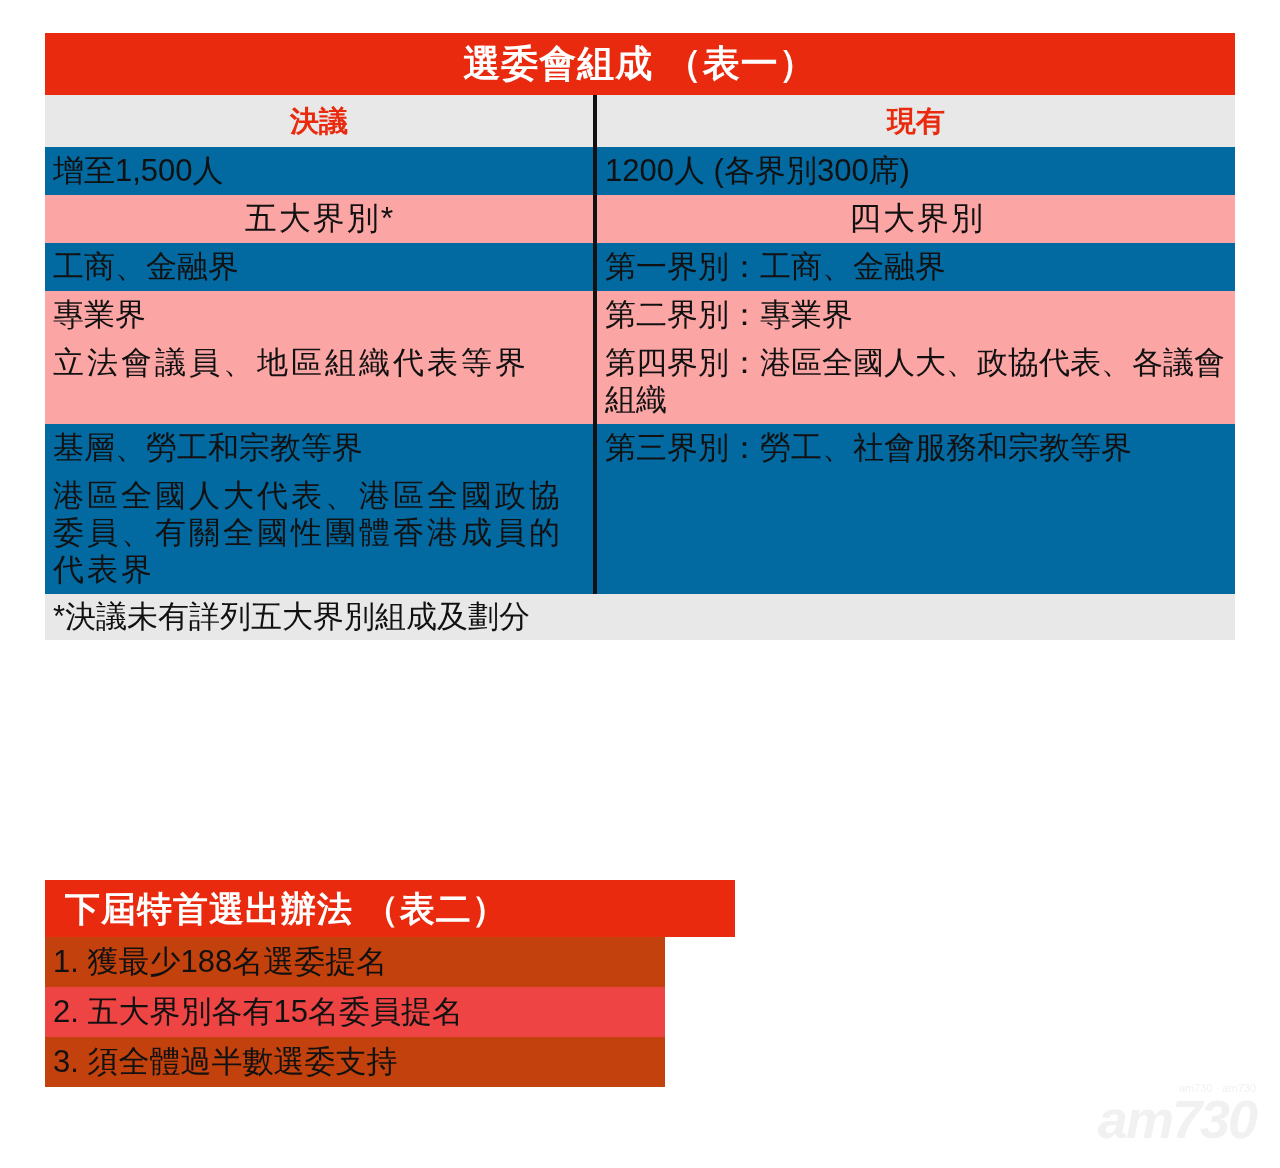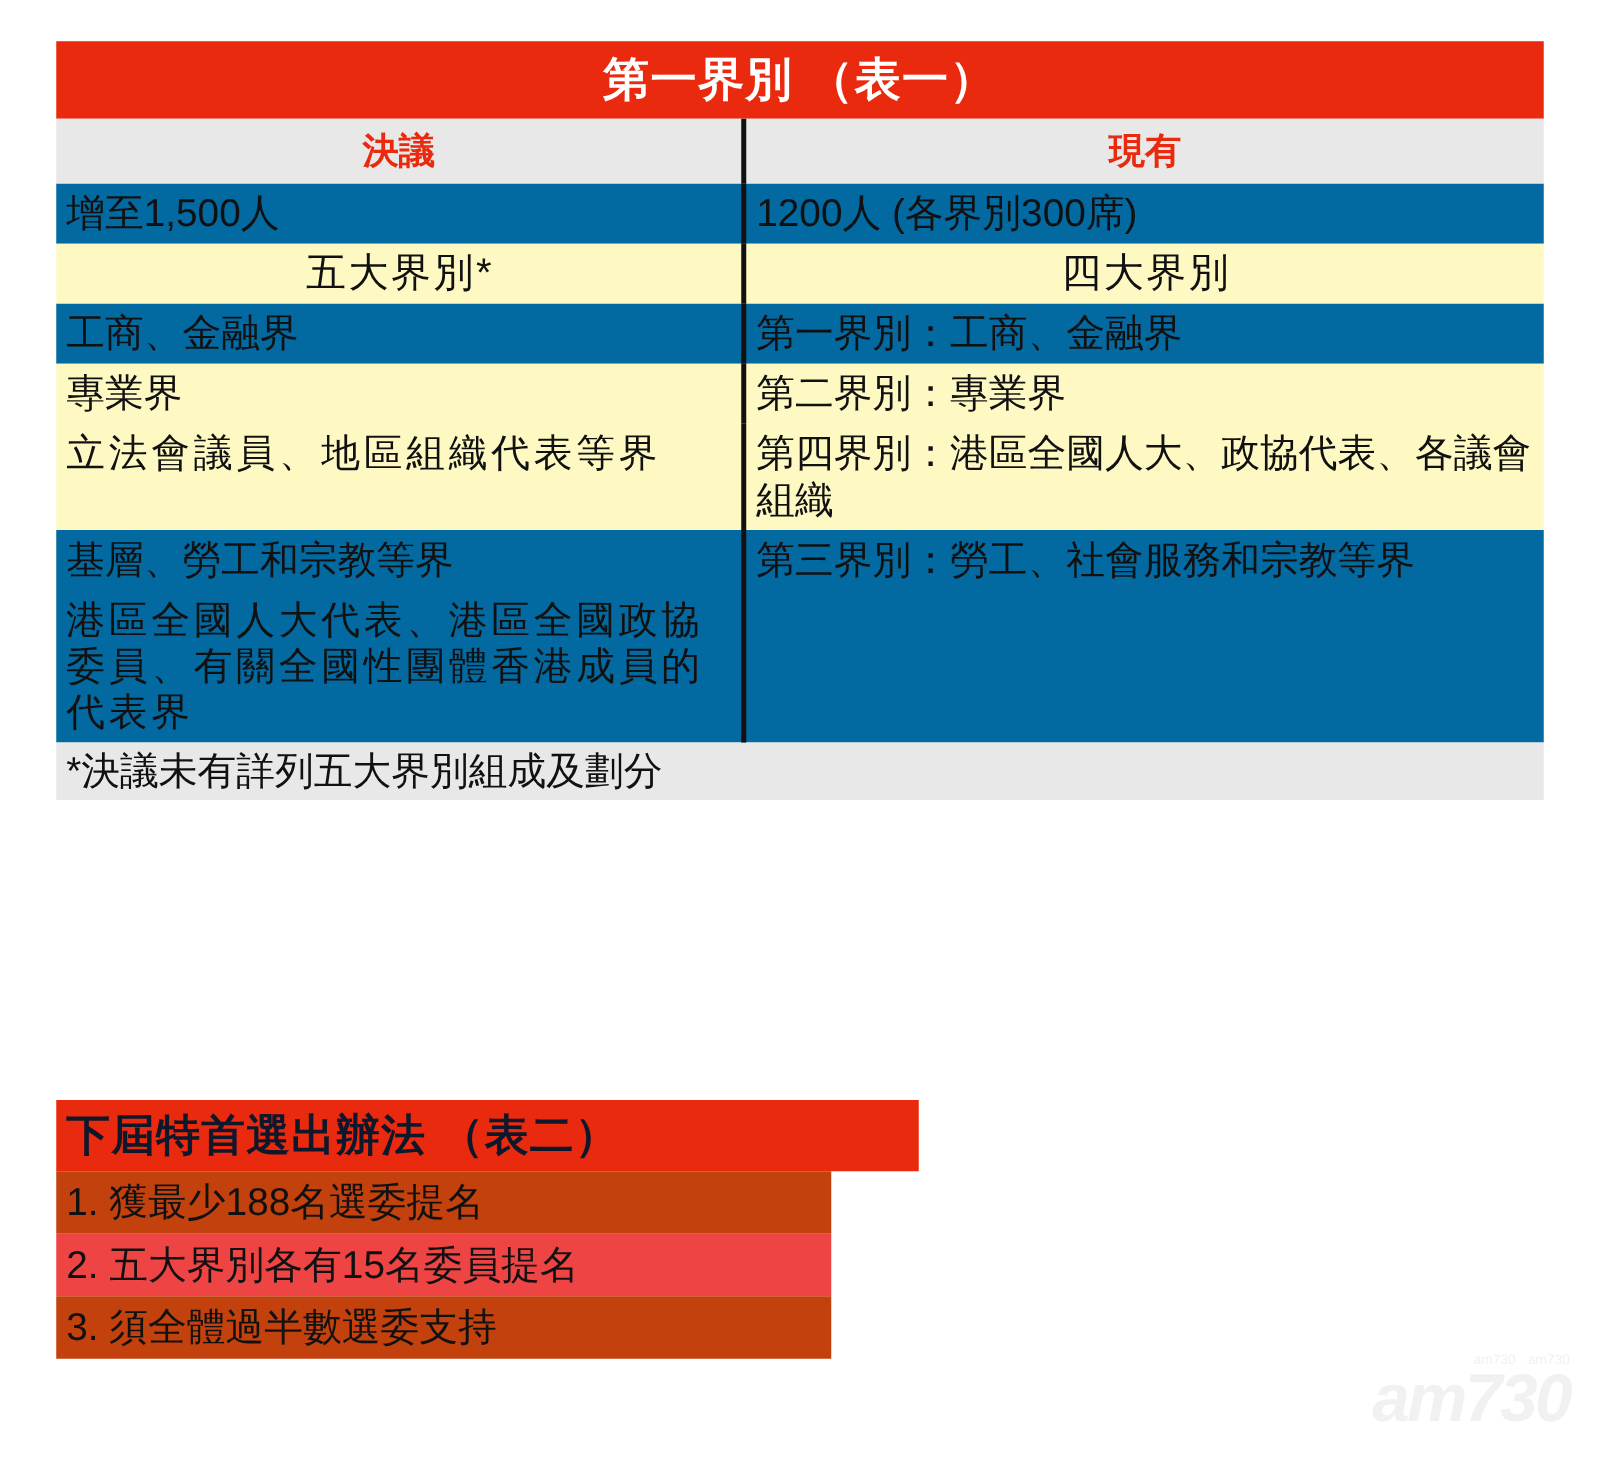--- a/index.html
+++ b/index.html
@@ -161,7 +161,7 @@
 
   <div class="table1">
 
-    <div class="t1-title">第一界別 （表一）</div>
+    <div class="t1-title">選委會組成 （表一）</div>
 
     <div class="t1-subhead">
       <div class="cell col-left">決議</div>

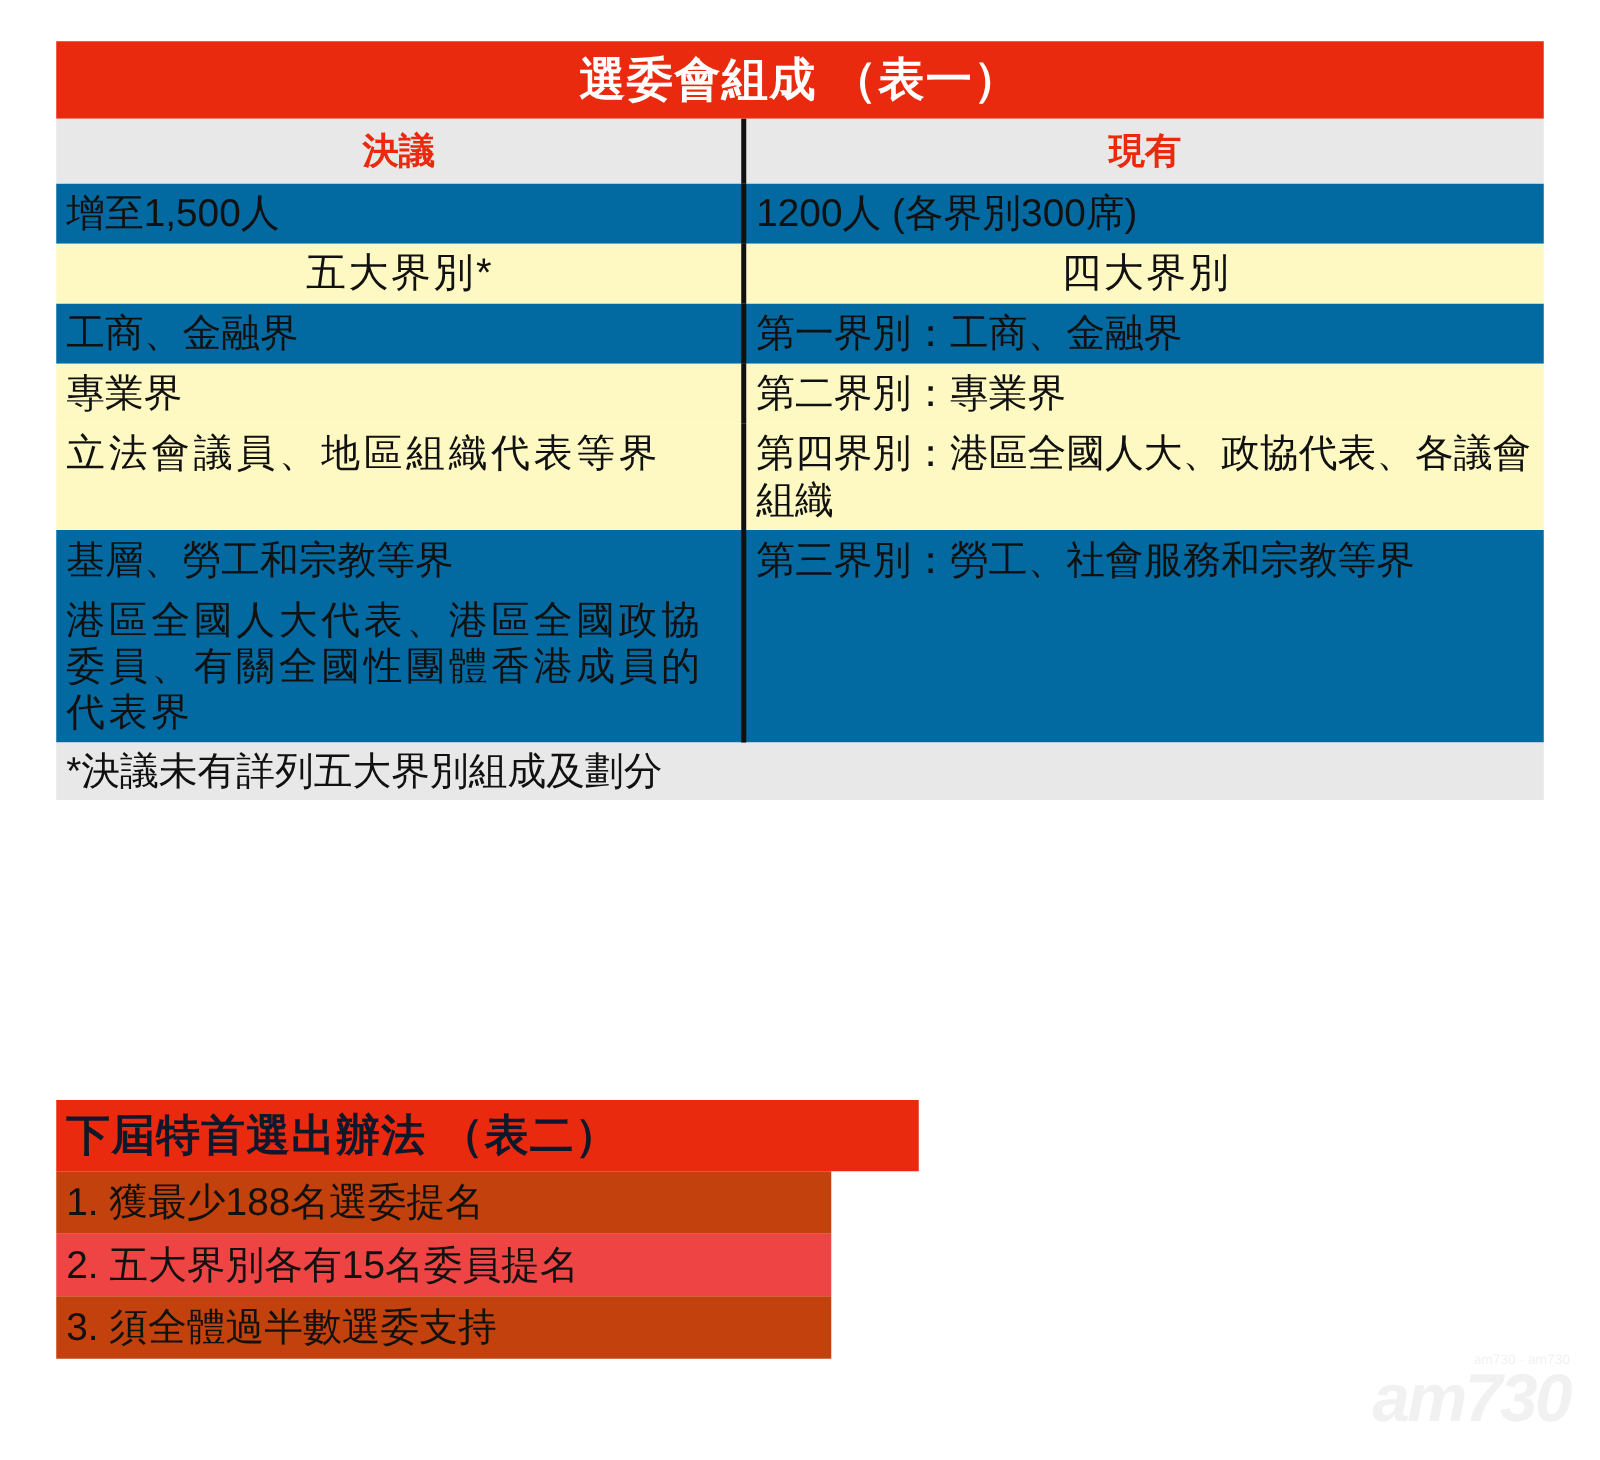--- a/index.html
+++ b/index.html
@@ -79,7 +79,7 @@
     padding: 5px 6px 6px 8px;
     box-sizing: border-box;
   }
-  .row.shade { background: #fef9c3; }
+  .row.shade { background: #fca5a5; }
   .row.plain { background: #0369a1; }
 
   .row.center .cell {

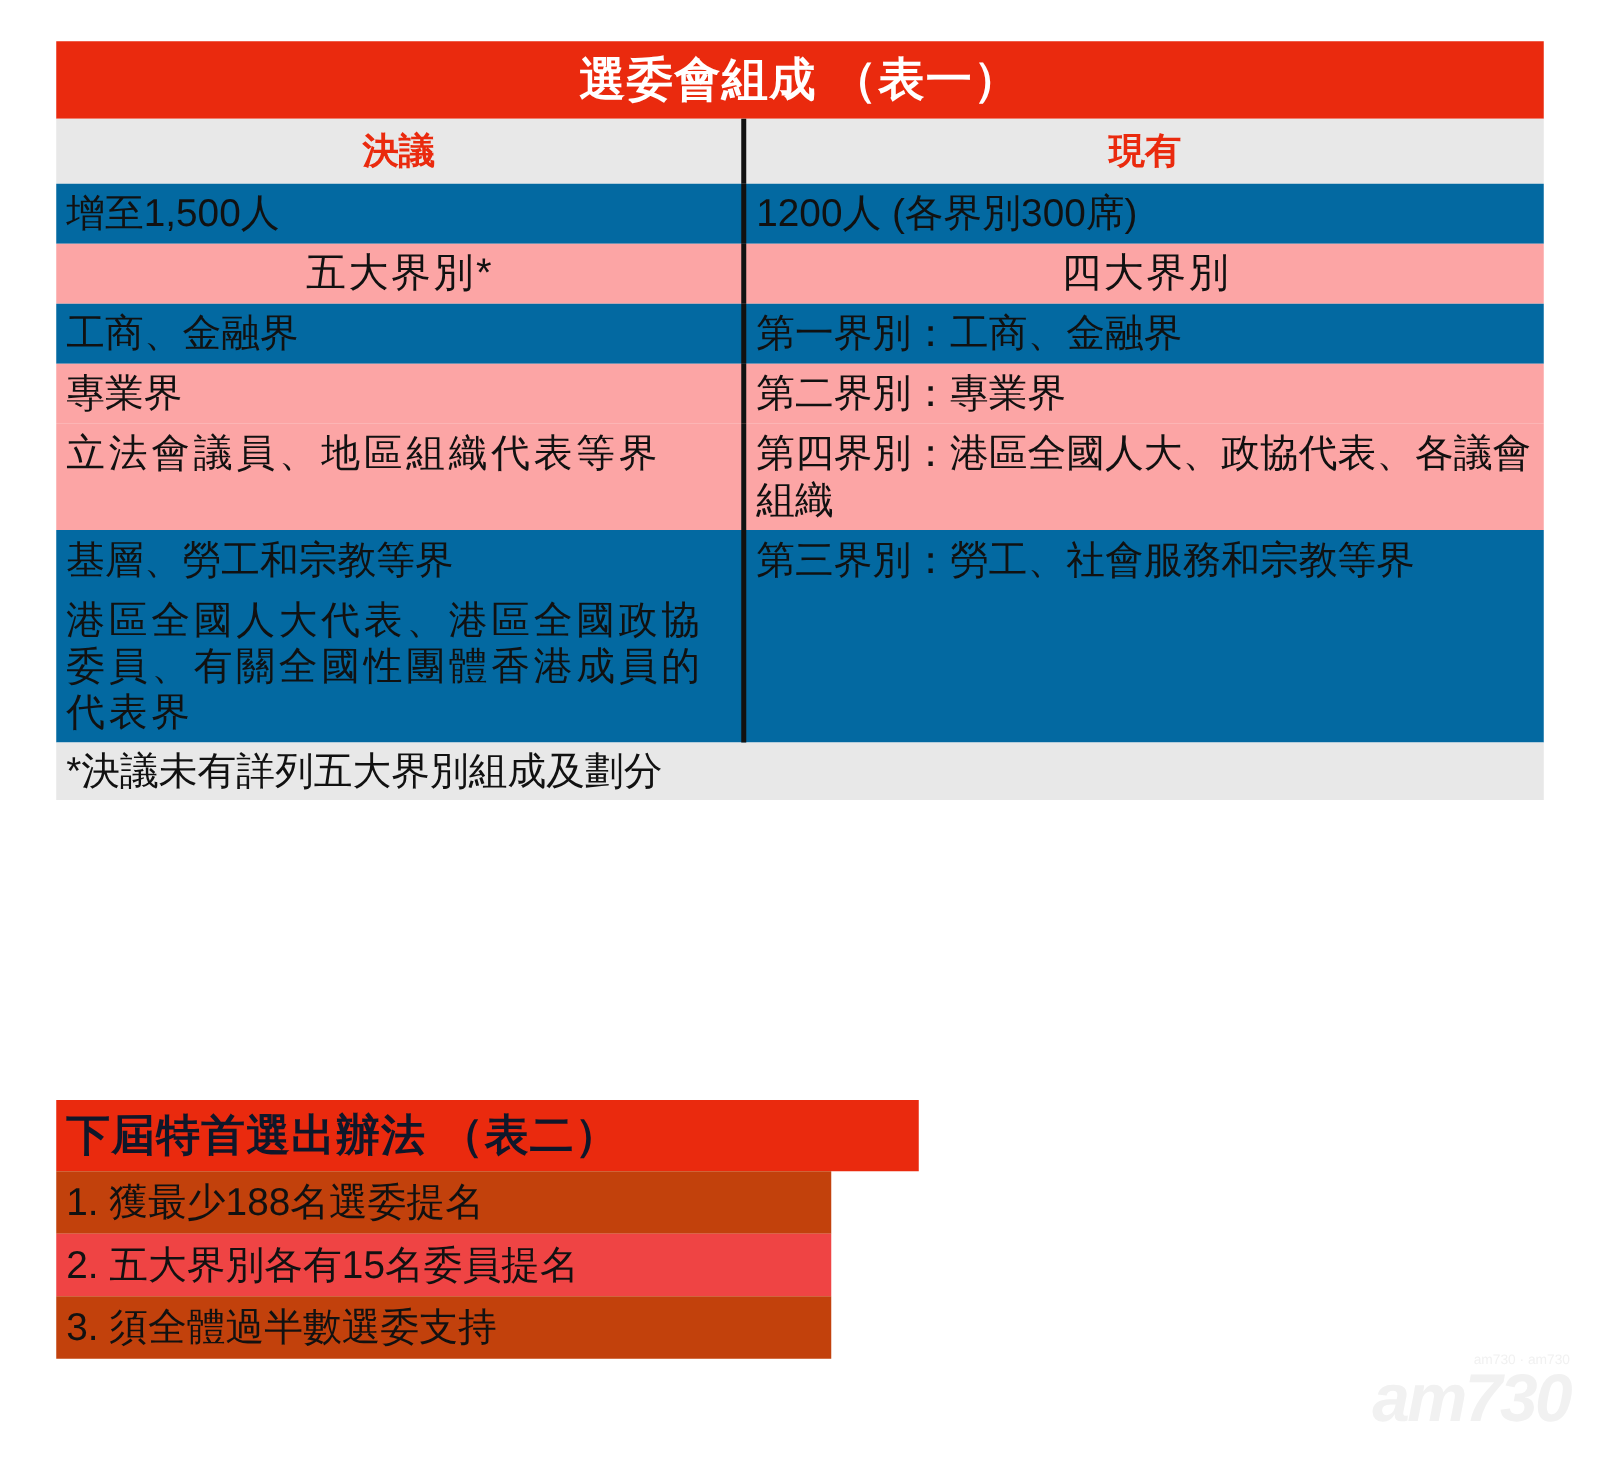--- a/index.html
+++ b/index.html
@@ -110,13 +110,13 @@
   }
   .t2-title {
     background: #ea2a0e;
-    color: #0f172a;
+    color: #ffffff;
     font-size: 35px;
     font-weight: bold;
     line-height: 57px;
     height: 57px;
     width: 690px;
-    padding-left: 8px;
+    padding-left: 20px;
     box-sizing: border-box;
     letter-spacing: 1px;
   }

